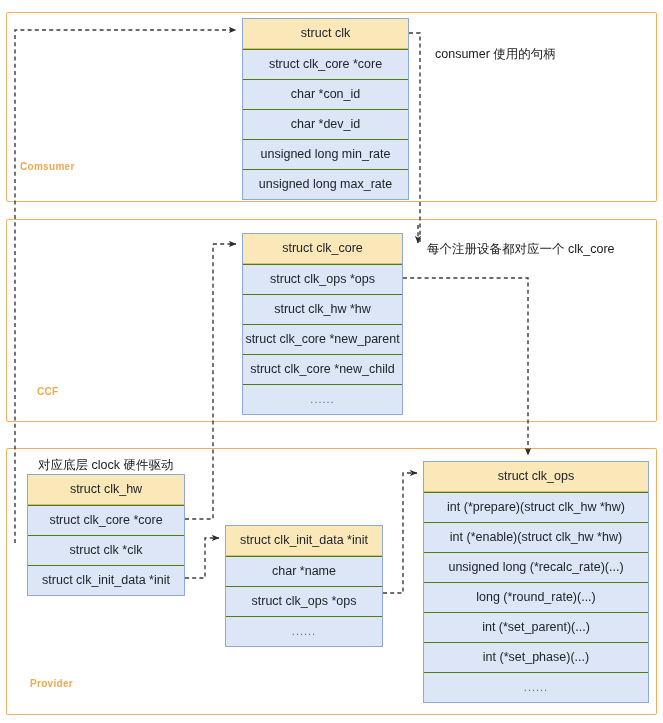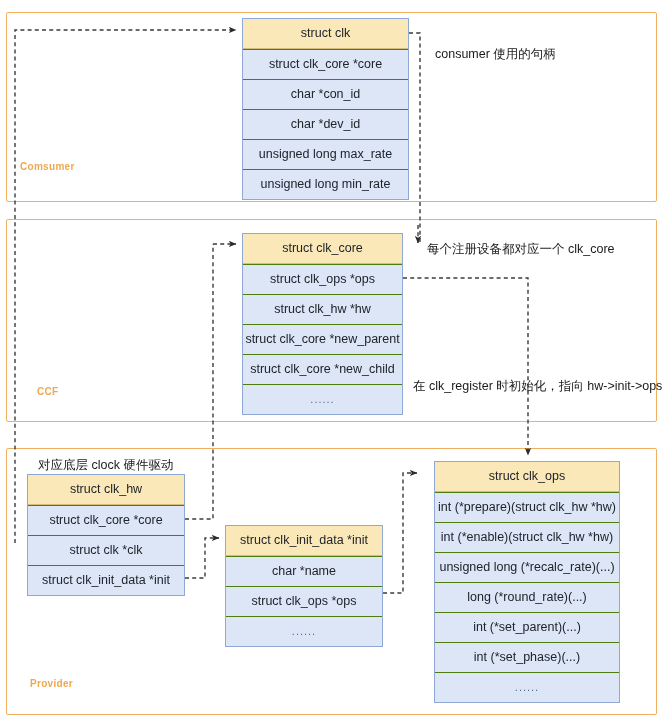--- a/index.html
+++ b/index.html
@@ -82,8 +82,8 @@
     <div class="row">struct clk_core *core</div>
     <div class="row">char *con_id</div>
     <div class="row">char *dev_id</div>
+    <div class="row">unsigned long min_rate</div>
     <div class="row">unsigned long max_rate</div>
-    <div class="row">unsigned long min_rate</div>
   </div>
 
   <div class="struct" style="left:242px;top:233px;width:161px;">

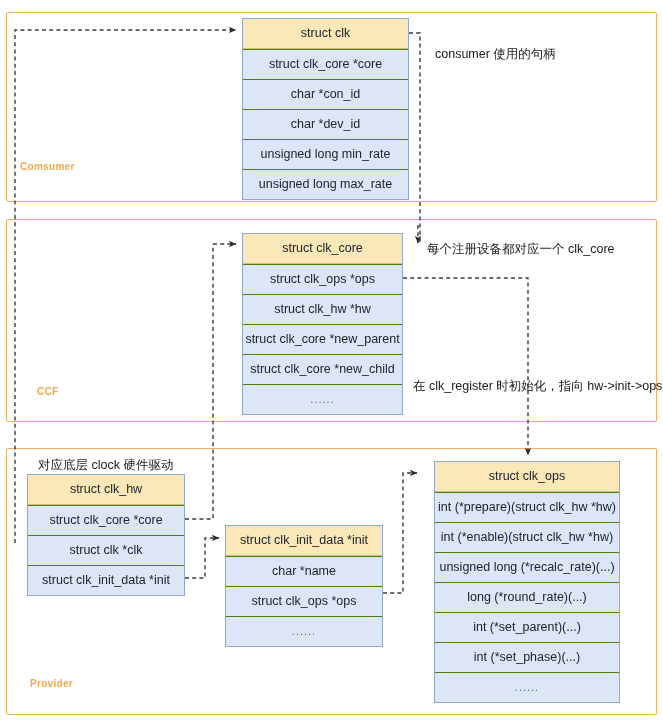--- a/index.html
+++ b/index.html
@@ -122,7 +122,6 @@
 
   <div class="note" style="left:435px;top:22px;margin-top:24px;">consumer 使用的句柄</div>
   <div class="note" style="left:427px;top:241px;">每个注册设备都对应一个 clk_core</div>
-  <div class="note" style="left:413px;top:378px;">在 clk_register 时初始化，指向 hw-&gt;init-&gt;ops</div>
   <div class="note" style="left:38px;top:457px;">对应底层 clock 硬件驱动</div>
 
 </div>

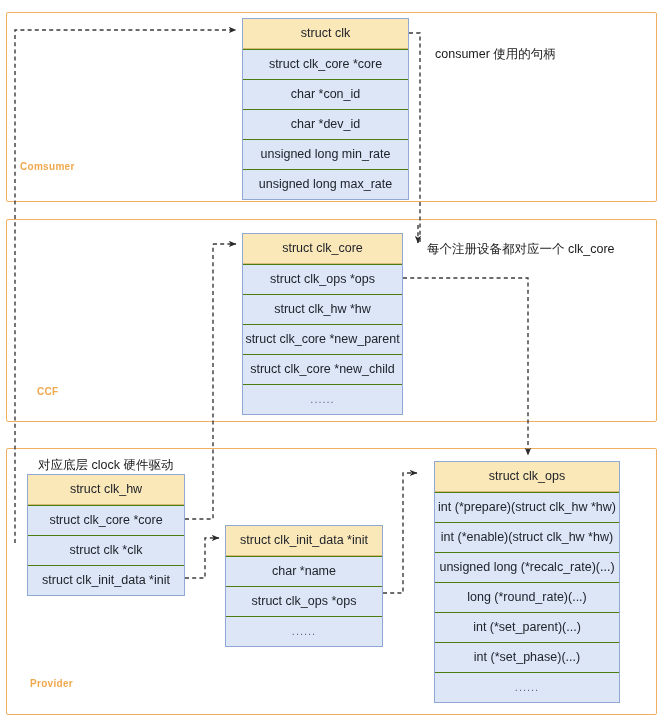--- a/index.html
+++ b/index.html
@@ -109,7 +109,7 @@
     <div class="row dots">......</div>
   </div>
 
-  <div class="struct" style="left:434px;top:461px;width:186px;">
+  <div class="struct" style="left:423px;top:461px;width:226px;">
     <div class="row head">struct clk_ops</div>
     <div class="row">int (*prepare)(struct clk_hw *hw)</div>
     <div class="row">int (*enable)(struct clk_hw *hw)</div>

